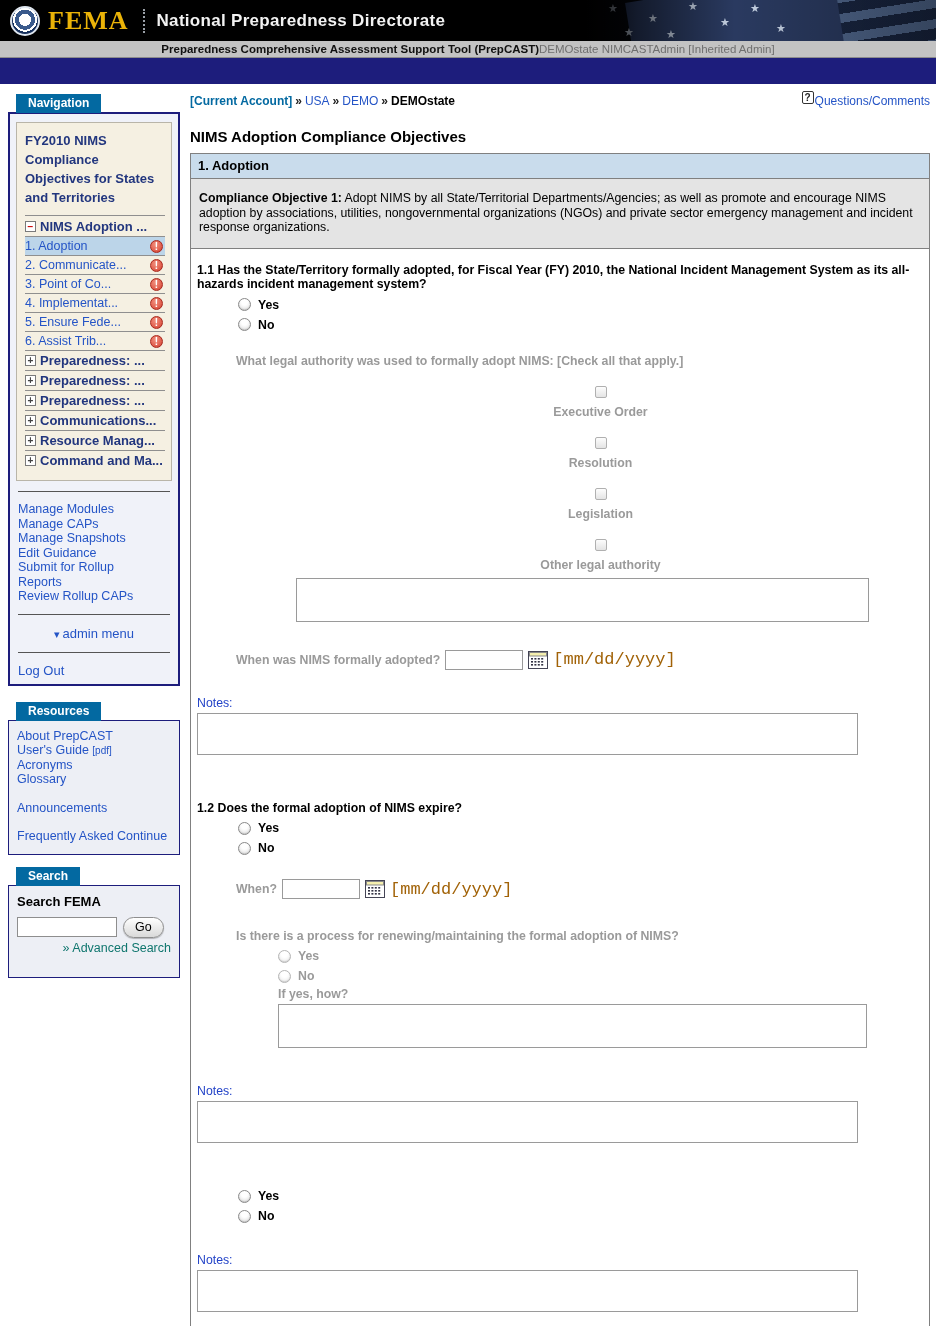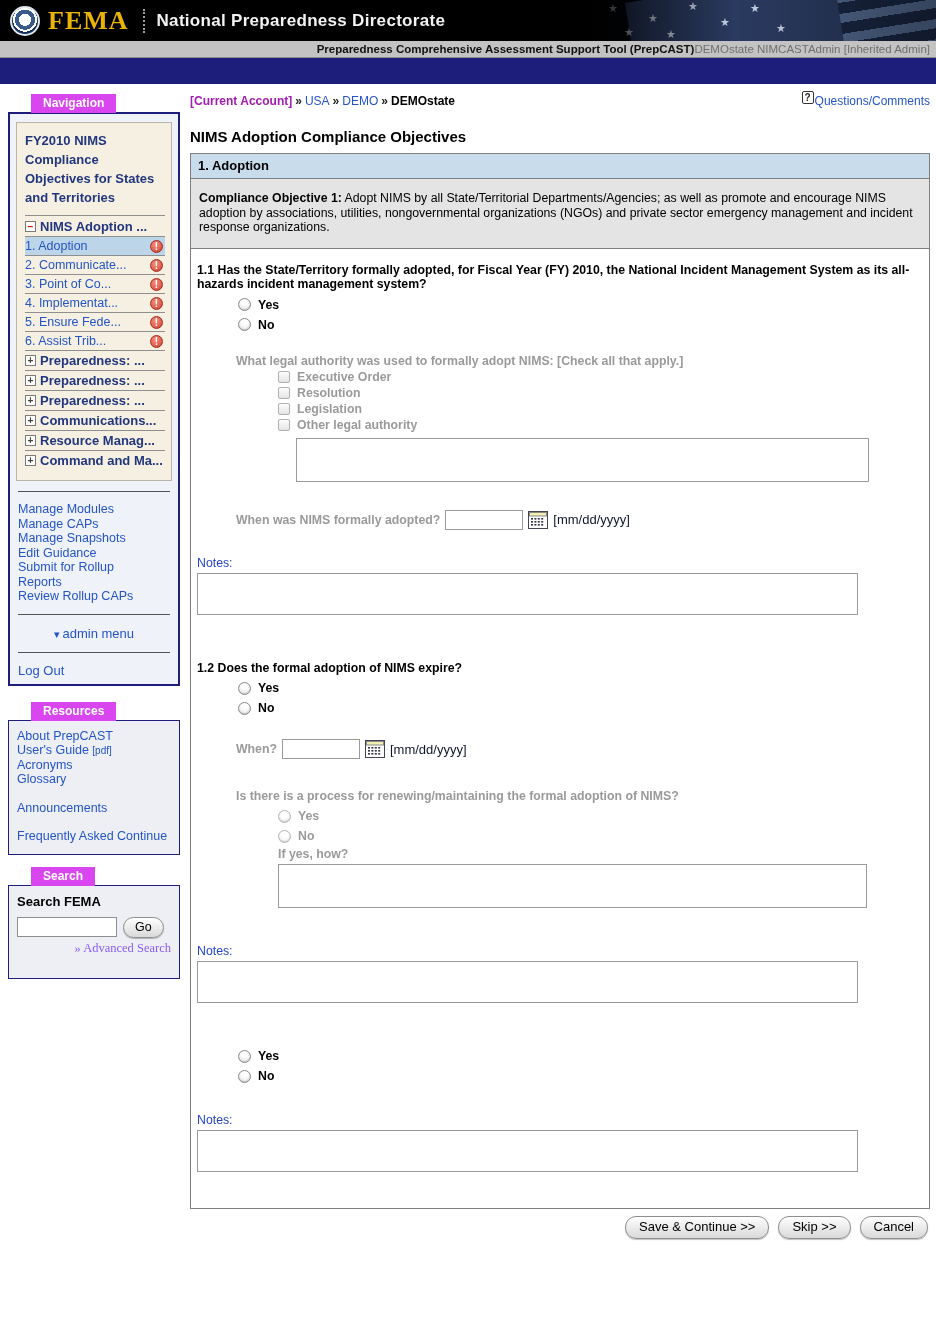--- a/index.html
+++ b/index.html
@@ -19,7 +19,7 @@
   .flag .star { position:absolute; color:#c6d2e4; font-size:11px; }
 
   
-  .appbar { height:17px; background:#c3c3c3; border-bottom:1px solid #8c8c8c; display:flex; align-items:center; justify-content:flex-end; padding:0 6px; }
+  .appbar { height:17px; background:#c3c3c3; border-bottom:1px solid #8c8c8c; display:flex; align-items:center; justify-content:center; padding:0 6px; }
   .appbar .app-title { font-size:11.5px; font-weight:bold; color:#111; }
   .appbar .user-info { font-size:11.5px; color:#6f6f6f; }
   .navybar { height:26px; background:#1d1d7c; }

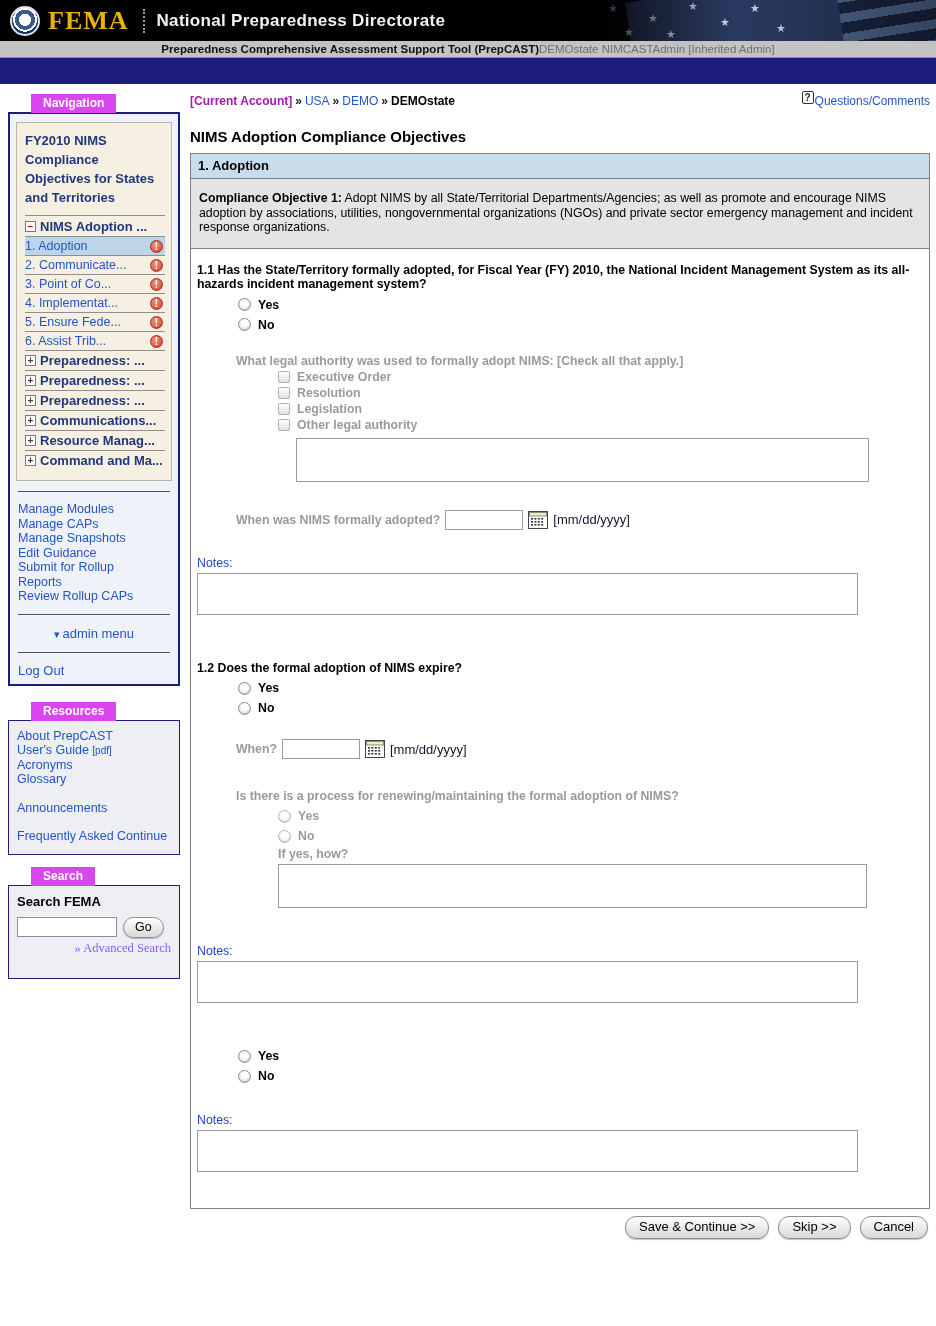--- a/index.html
+++ b/index.html
@@ -30,7 +30,7 @@
 
   
   .sidebar { width:172px; flex:0 0 auto; font-size:12.5px; }
-  .side-tab { display:inline-block; background:#d946ef; color:#fff; font-weight:bold; font-size:12px; padding:2px 12px 3px 12px; margin-left:23px; position:relative; z-index:2; }
+  .side-tab { display:inline-block; background:#0369a1; color:#fff; font-weight:bold; font-size:12px; padding:2px 12px 3px 12px; margin-left:8px; position:relative; z-index:2; }
   .navbox { border:2px solid #1d1d7c; background:#f0f2f9; padding:8px 6px 6px 6px; margin-top:-1px; }
   .treebox { border:1px solid #b9b5a9; background:#f5f0e2; padding:8px 6px 10px 8px; }
   .tree-title { color:#22367e; font-weight:bold; font-size:13px; line-height:19px; margin-bottom:8px; }

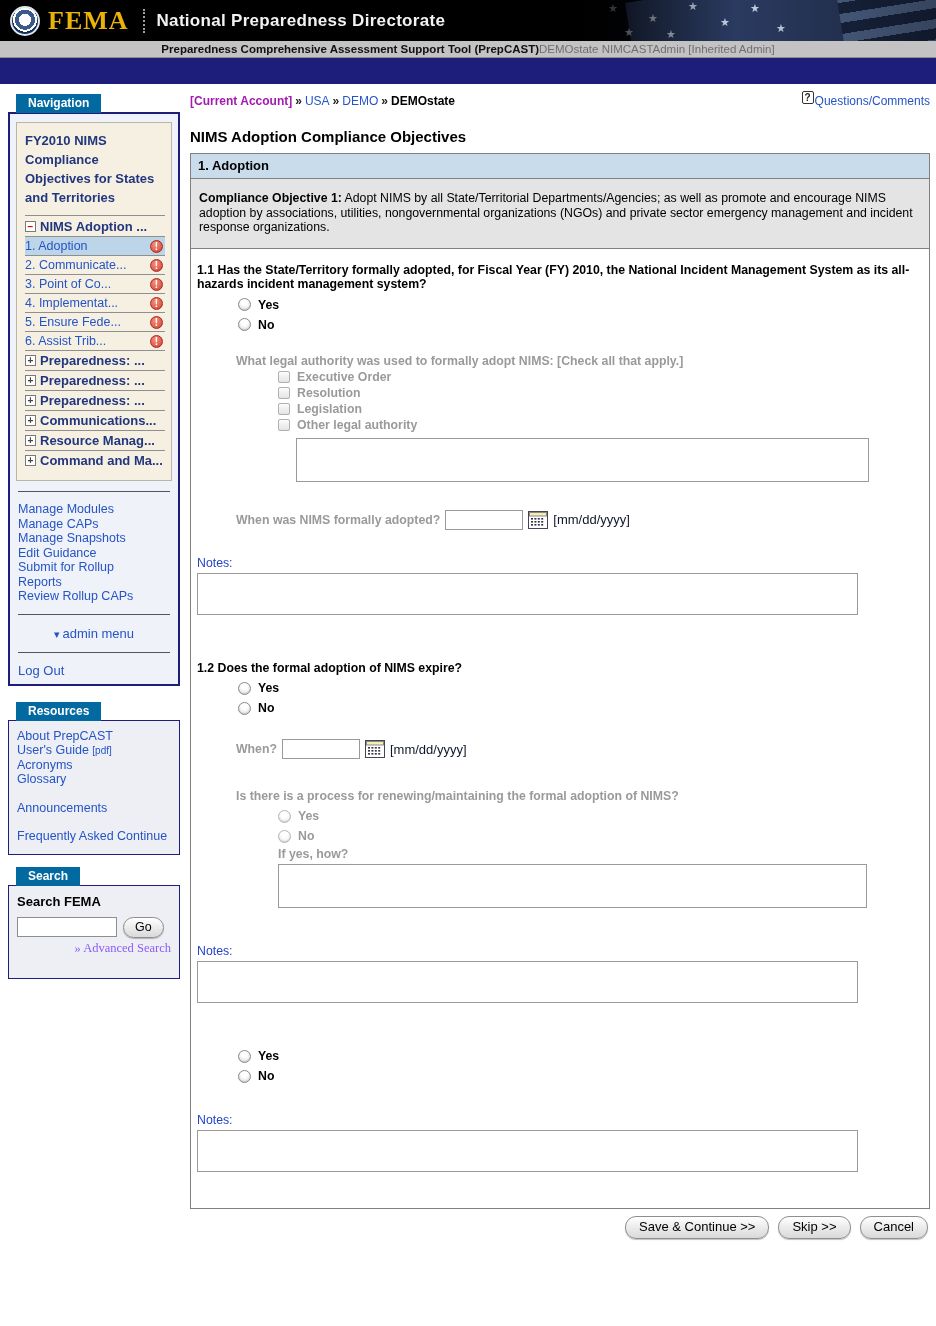--- a/index.html
+++ b/index.html
@@ -67,7 +67,7 @@
   
   .main { flex:1; padding-left:10px; }
   .bc-row { display:flex; justify-content:space-between; align-items:flex-start; font-size:12px; }
-  .crumb-current-acct { color:#a21caf; font-weight:bold; }
+  .crumb-current-acct { color:#0369a1; font-weight:bold; }
   .crumb-sep { font-weight:bold; color:#222; margin:0 3px; }
   .crumb-link { color:#2454c6; }
   .crumb-here { font-weight:bold; color:#000; }

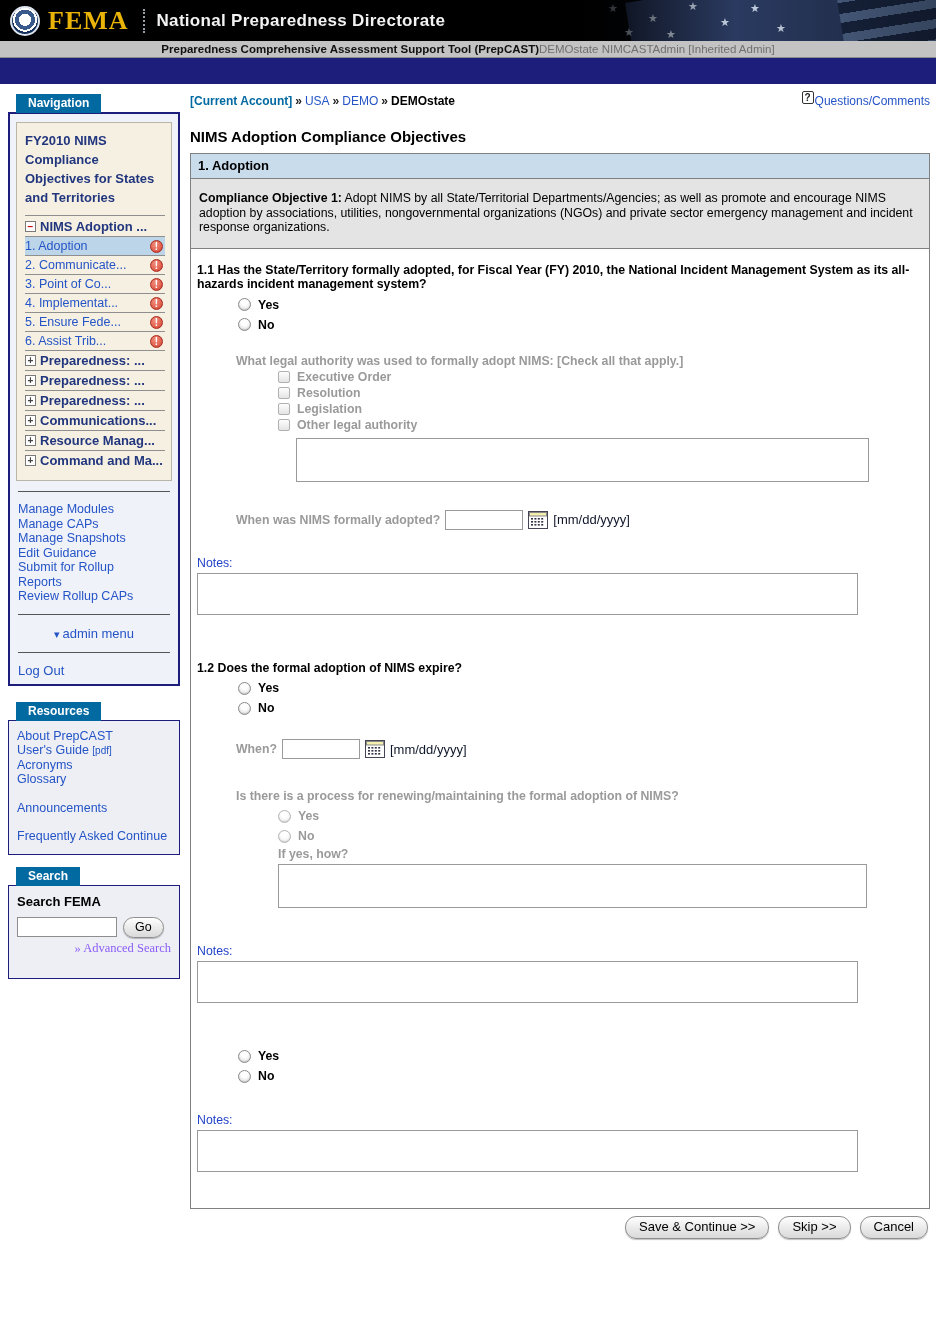--- a/index.html
+++ b/index.html
@@ -90,7 +90,7 @@
   .gray-bold { font-weight:bold; font-size:12.3px; color:#9a9a9a; }
   .gray-row .opt-label { color:#9a9a9a; }
   .mt22 { margin-top:22px; }
-  .chk-row { margin-top:2px; }
+  .chk-row { margin-top:18px;flex-direction:column; }
   .ta { display:block; border:1px solid #9a9a9a; background:#fff; resize:none; font-family:"Liberation Sans", sans-serif; font-size:12px; }
   .other-ta { width:573px; height:44px; margin:6px 0 0 99px; }
   .ifyes-ta { width:589px; height:44px; margin:3px 0 0 81px; }

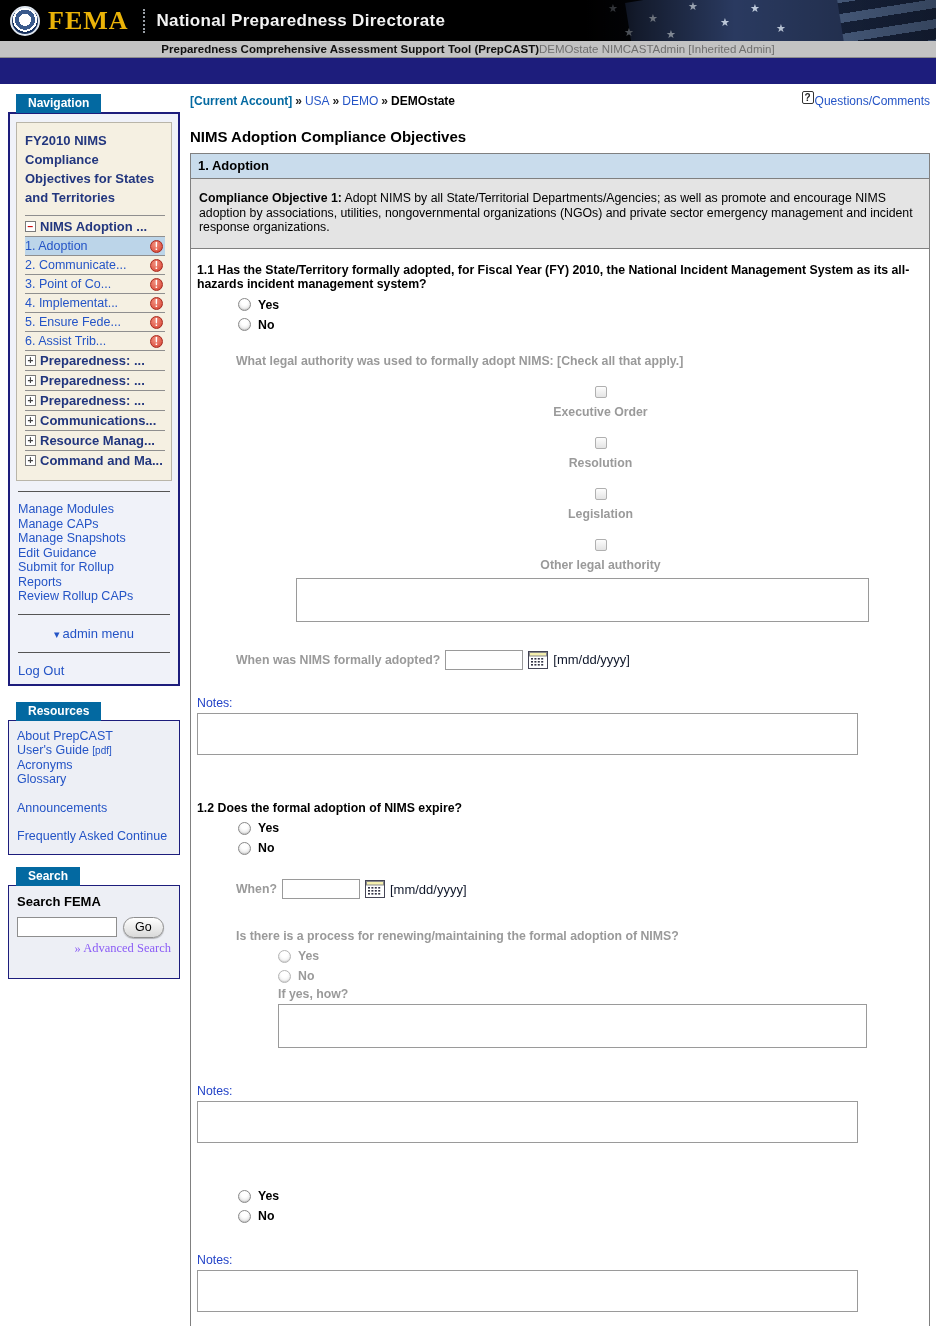--- a/index.html
+++ b/index.html
@@ -98,7 +98,7 @@
   .date-row { display:flex; align-items:center; gap:5px; margin-top:28px; }
   .date-input { width:78px; height:20px; border:1px solid #9a9a9a; font-size:12px; padding:0 3px; }
   .cal-ic { display:inline-block; line-height:0; }
-  .date-fmt { color:#0f172a; font-size:13px; }
+  .date-fmt { color:#a16207; font-size:17px;font-family:Liberation Mono, monospace; }
   .notes-label { color:#2444c8; font-size:12.3px; margin-top:26px; }
   .spacer26 { height:26px; } .spacer40 { height:40px; }
 

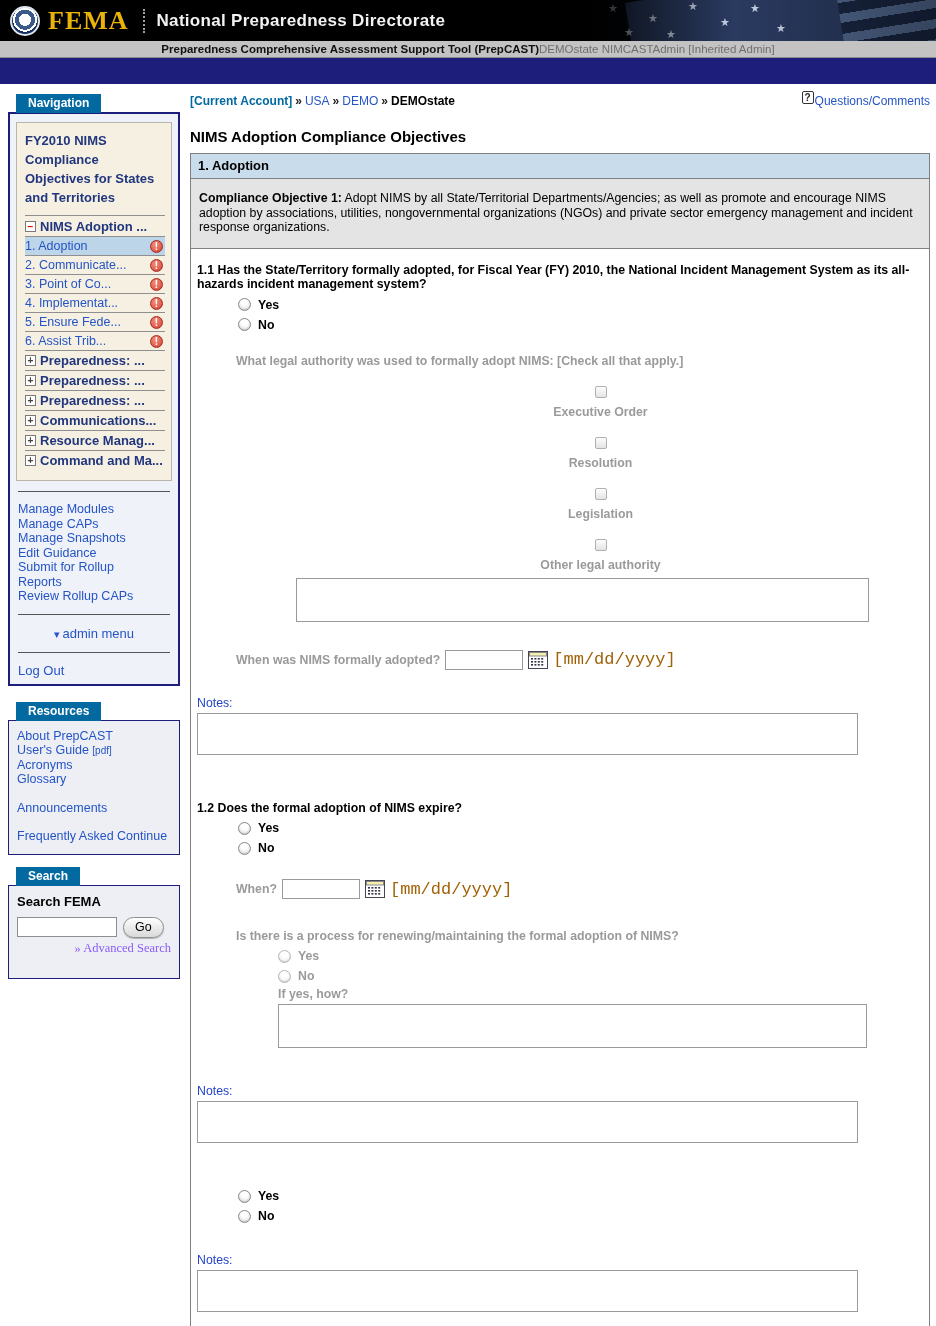--- a/index.html
+++ b/index.html
@@ -237,7 +237,7 @@
         <input type="text" class="search-input" style="">
         <span class="aqua-btn">Go</span>
       </div>
-      <div class="adv-search"><a href="#" style="color:#8b5cf6;font-family:Liberation Serif, serif;">» Advanced Search</a></div>
+      <div class="adv-search"><a href="#" style="color:#0f766e;">» Advanced Search</a></div>
     </div>
   </aside>
 

